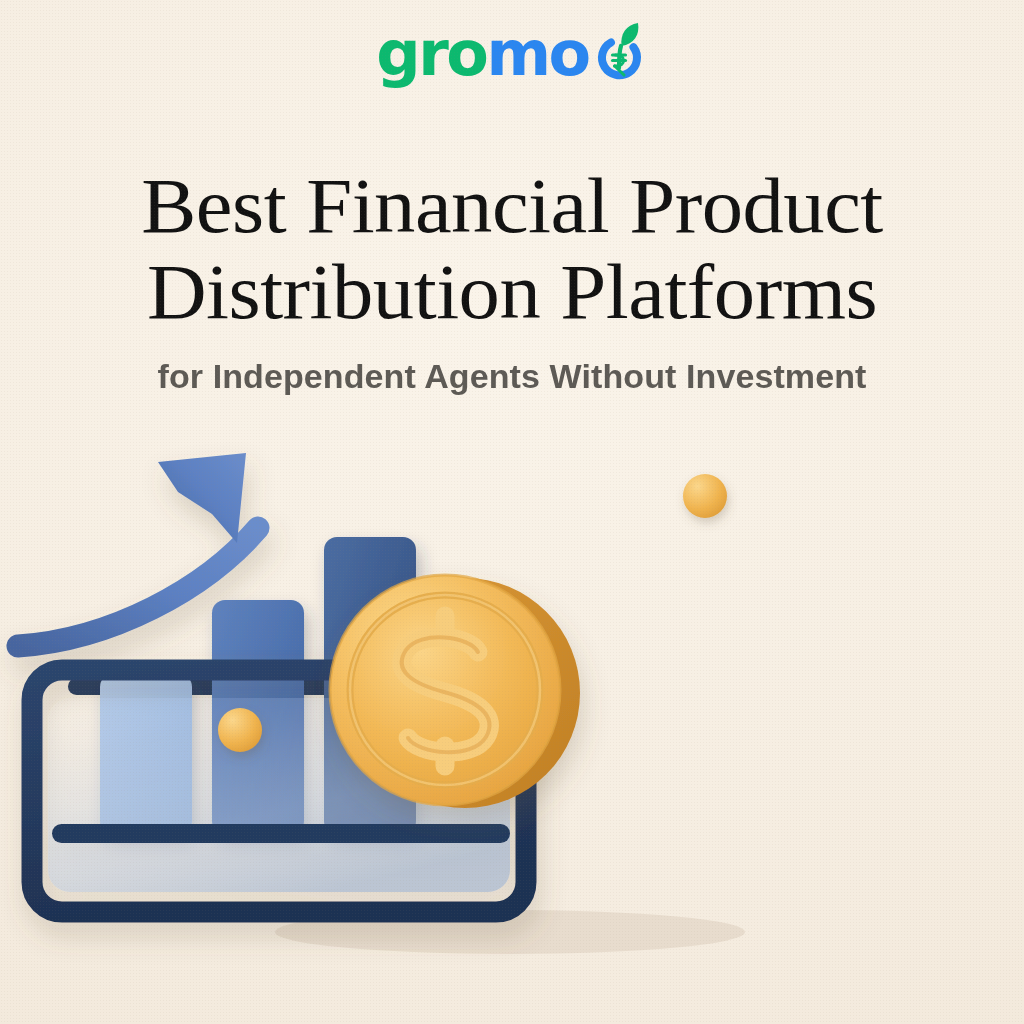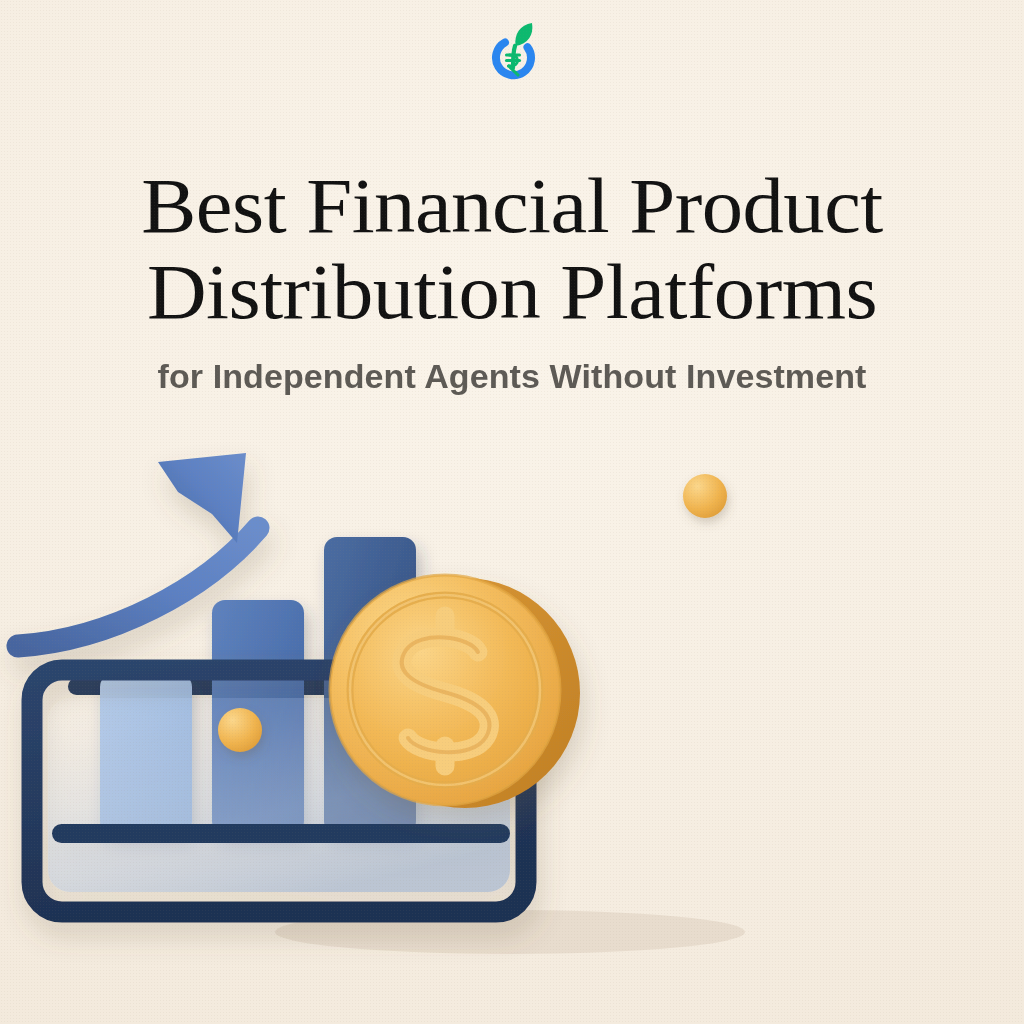--- a/index.html
+++ b/index.html
@@ -86,6 +86,7 @@
 
   <div id="logo-wrap">
     <div id="logo">
+      <span class="logo-gro">gro</span>
       <svg id="logo-mark" width="58" height="64" viewBox="0 0 58 64">
 
         <path d="M40.5 22.5 a17.5 17.5 0 1 1 -23 0" fill="none" stroke="#2a86f0" stroke-width="8" stroke-linecap="round" transform="rotate(12 29 38)"></path>

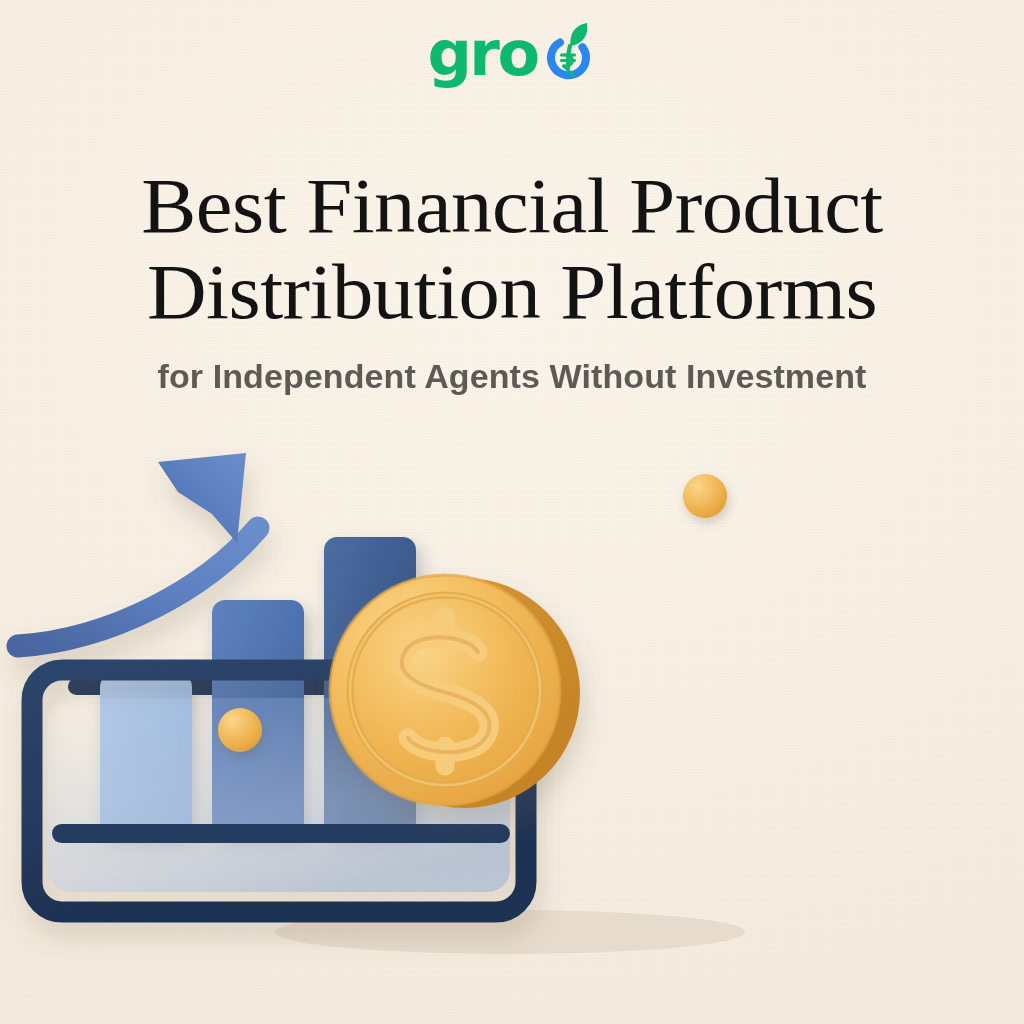--- a/index.html
+++ b/index.html
@@ -87,6 +87,7 @@
   <div id="logo-wrap">
     <div id="logo">
       <span class="logo-gro">gro</span>
+      <span class="logo-m">mo</span>
       <svg id="logo-mark" width="58" height="64" viewBox="0 0 58 64">
 
         <path d="M40.5 22.5 a17.5 17.5 0 1 1 -23 0" fill="none" stroke="#2a86f0" stroke-width="8" stroke-linecap="round" transform="rotate(12 29 38)"></path>

